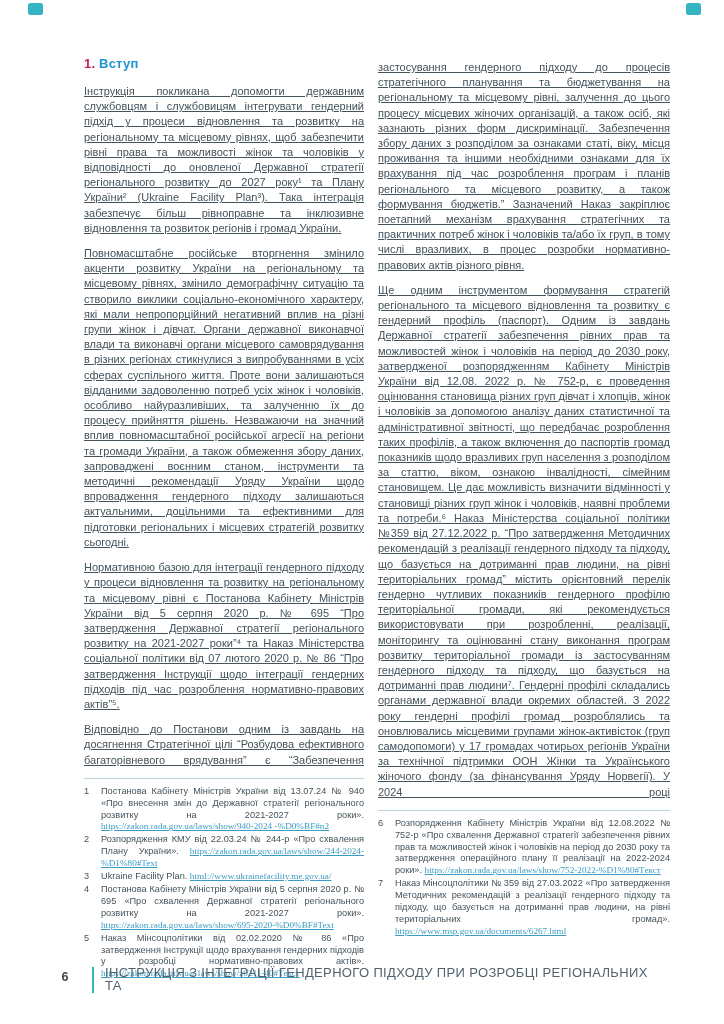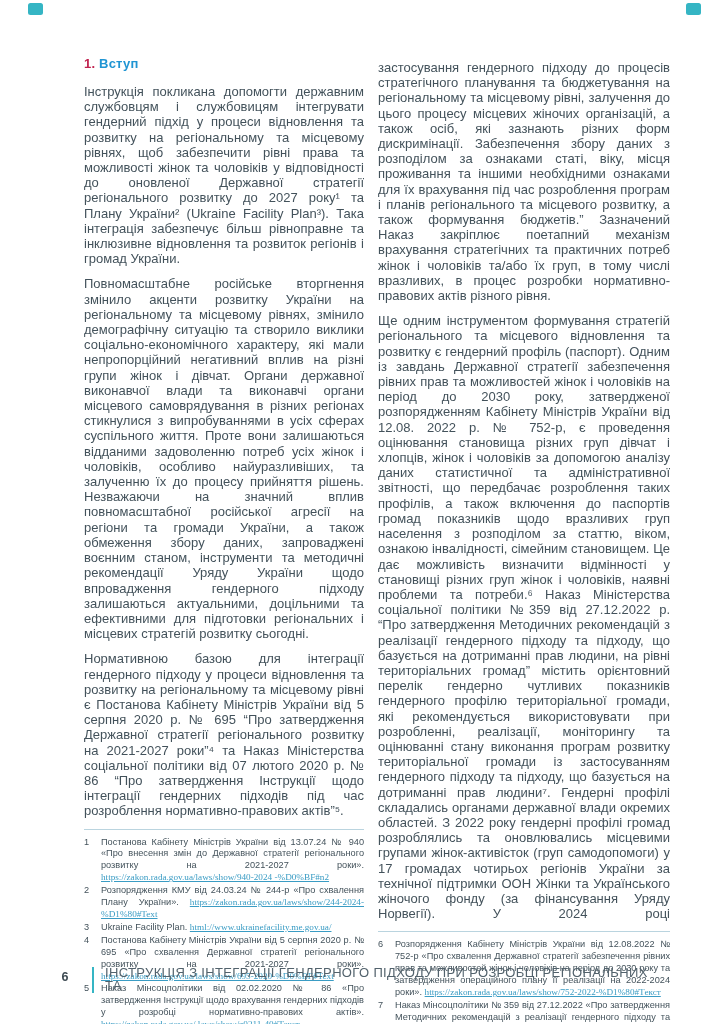--- a/index.html
+++ b/index.html
@@ -21,8 +21,8 @@
   .heading .ttl { color:#2095d3; }
 
   p.body {
-    font-size:13px; line-height:15.2px; text-align:justify;
-    margin:0 0 10px 0; hyphens:auto; -webkit-hyphens:auto;
+    font-size:11px; line-height:15.2px; text-align:justify;
+    margin:0 0 10px 0; hyphens:auto;text-decoration:underline; -webkit-hyphens:auto;
   }
   p.body.jl { text-align-last:justify; }
 

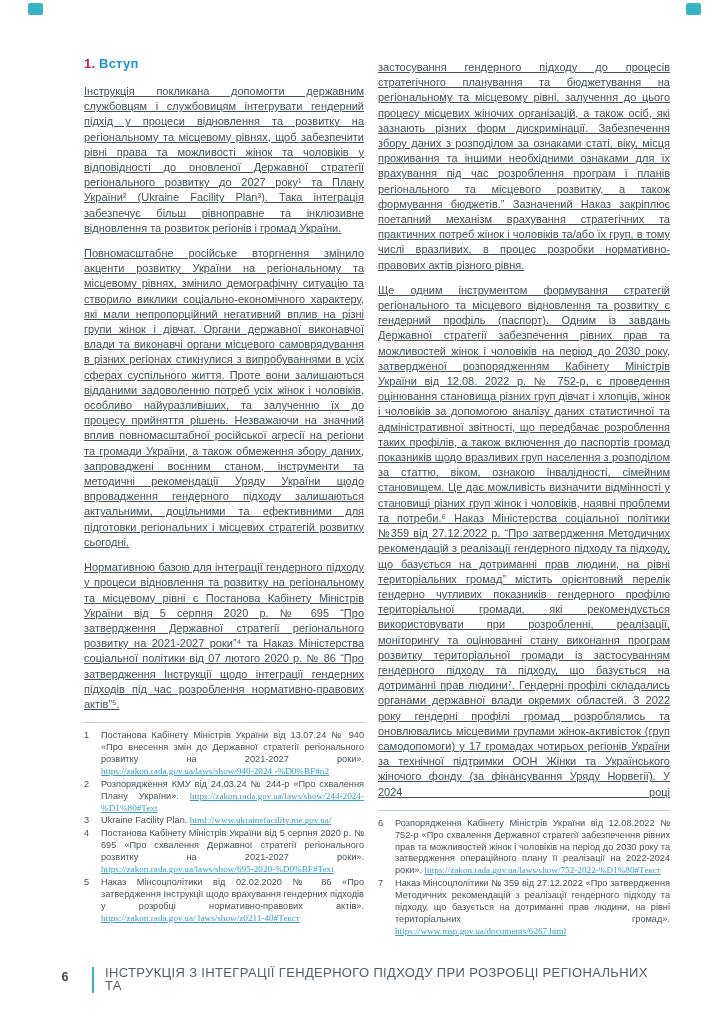--- a/index.html
+++ b/index.html
@@ -64,6 +64,7 @@
     <p class="body">Інструкція покликана допомогти державним службовцям і службовицям інтегрувати гендерний підхід у процеси відновлення та розвитку на регіональному та місцевому рівнях, щоб забезпечити рівні права та можливості жінок та чоловіків у відповідності до оновленої Державної стратегії регіонального розвитку до 2027 року¹ та Плану України² (Ukraine Facility Plan³). Така інтеграція забезпечує більш рівноправне та інклюзивне відновлення та розвиток регіонів і громад України.</p>
     <p class="body">Повномасштабне російське вторгнення змінило акценти розвитку України на регіональному та місцевому рівнях, змінило демографічну ситуацію та створило виклики соціально-економічного характеру, які мали непропорційний негативний вплив на різні групи жінок і дівчат. Органи державної виконавчої влади та виконавчі органи місцевого самоврядування в різних регіонах стикнулися з випробуваннями в усіх сферах суспільного життя. Проте вони залишаються відданими задоволенню потреб усіх жінок і чоловіків, особливо найуразливіших, та залученню їх до процесу прийняття рішень. Незважаючи на значний вплив повномасштабної російської агресії на регіони та громади України, а також обмеження збору даних, запроваджені воєнним станом, інструменти та методичні рекомендації Уряду України щодо впровадження гендерного підходу залишаються актуальними, доцільними та ефективними для підготовки регіональних і місцевих стратегій розвитку сьогодні.</p>
     <p class="body">Нормативною базою для інтеграції гендерного підходу у процеси відновлення та розвитку на регіональному та місцевому рівні є Постанова Кабінету Міністрів України від 5 серпня 2020 р. № 695 “Про затвердження Державної стратегії регіонального розвитку на 2021-2027 роки”⁴ та Наказ Міністерства соціальної політики від 07 лютого 2020 р. № 86 “Про затвердження Інструкції щодо інтеграції гендерних підходів під час розроблення нормативно-правових актів”⁵.</p>
+    <p class="body jl">Відповідно до Постанови одним із завдань на досягнення Стратегічної цілі “Розбудова ефективного багаторівневого врядування” є “Забезпечення</p>
 
     <div class="fnblock">
       <div class="fn">

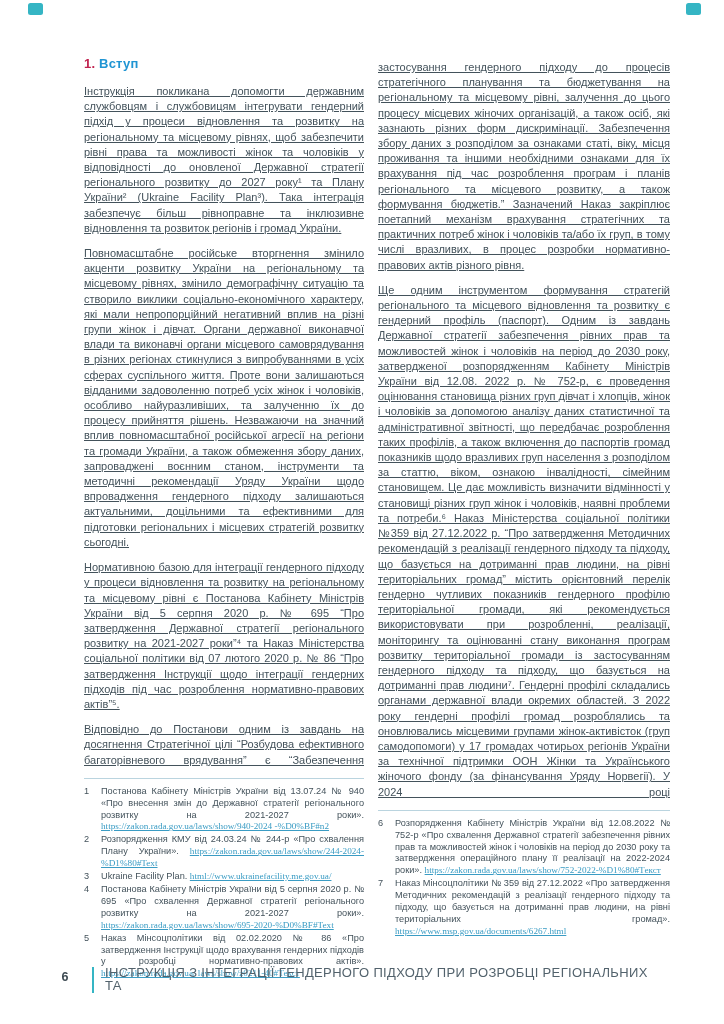--- a/index.html
+++ b/index.html
@@ -74,7 +74,7 @@
       </div>
       <div class="fn">
         <span class="fn-num">2</span>
-        <span>Розпорядження КМУ від 24.03.24 № 244-р «Про схвалення Плану України».</span>
+        <span>Розпорядження КМУ від 22.03.24 № 244-р «Про схвалення Плану України».</span>
         <span class="fn-link">https://zakon.rada.gov.ua/laws/show/244-2024-%D1%80#Text</span>
       </div>
       <div class="fn">

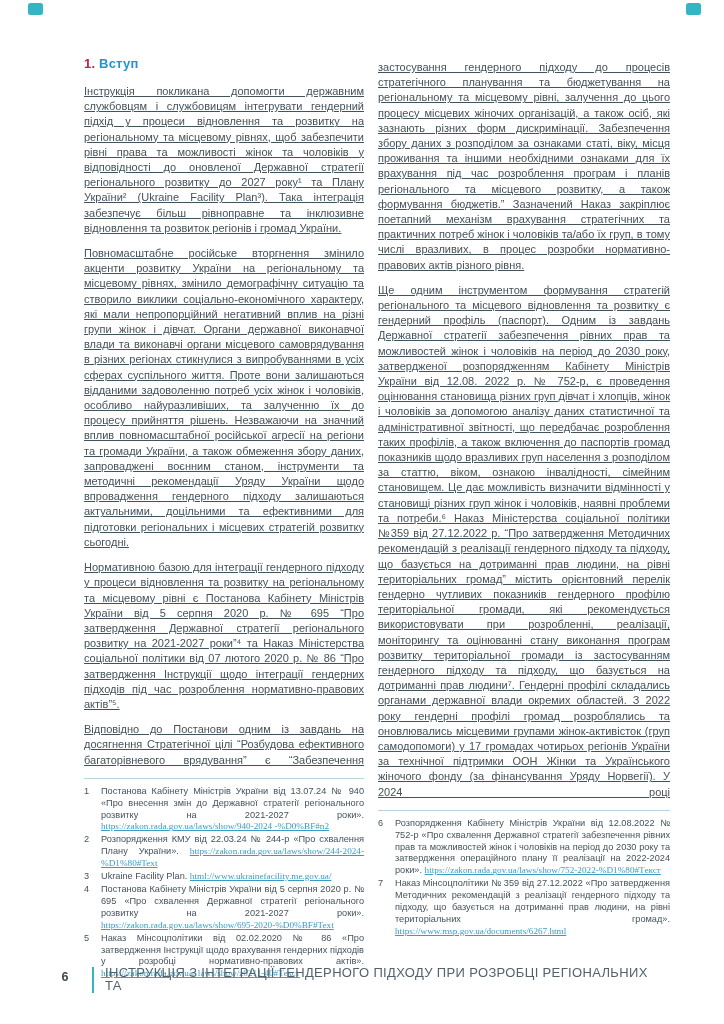--- a/index.html
+++ b/index.html
@@ -107,7 +107,7 @@
       </div>
       <div class="fn">
         <span class="fn-num">7</span>
-        <span>Наказ Мінсоцполітики № 359 від 27.12.2022 «Про затвердження Методичних рекомендацій з реалізації гендерного підходу та підходу, що базується на дотриманні прав людини, на рівні територіальних громад».</span>
+        <span>Наказ Мінсоцполітики № 359 від 27.03.2022 «Про затвердження Методичних рекомендацій з реалізації гендерного підходу та підходу, що базується на дотриманні прав людини, на рівні територіальних громад».</span>
         <span class="fn-link">https://www.msp.gov.ua/documents/6267.html</span>
       </div>
     </div>

